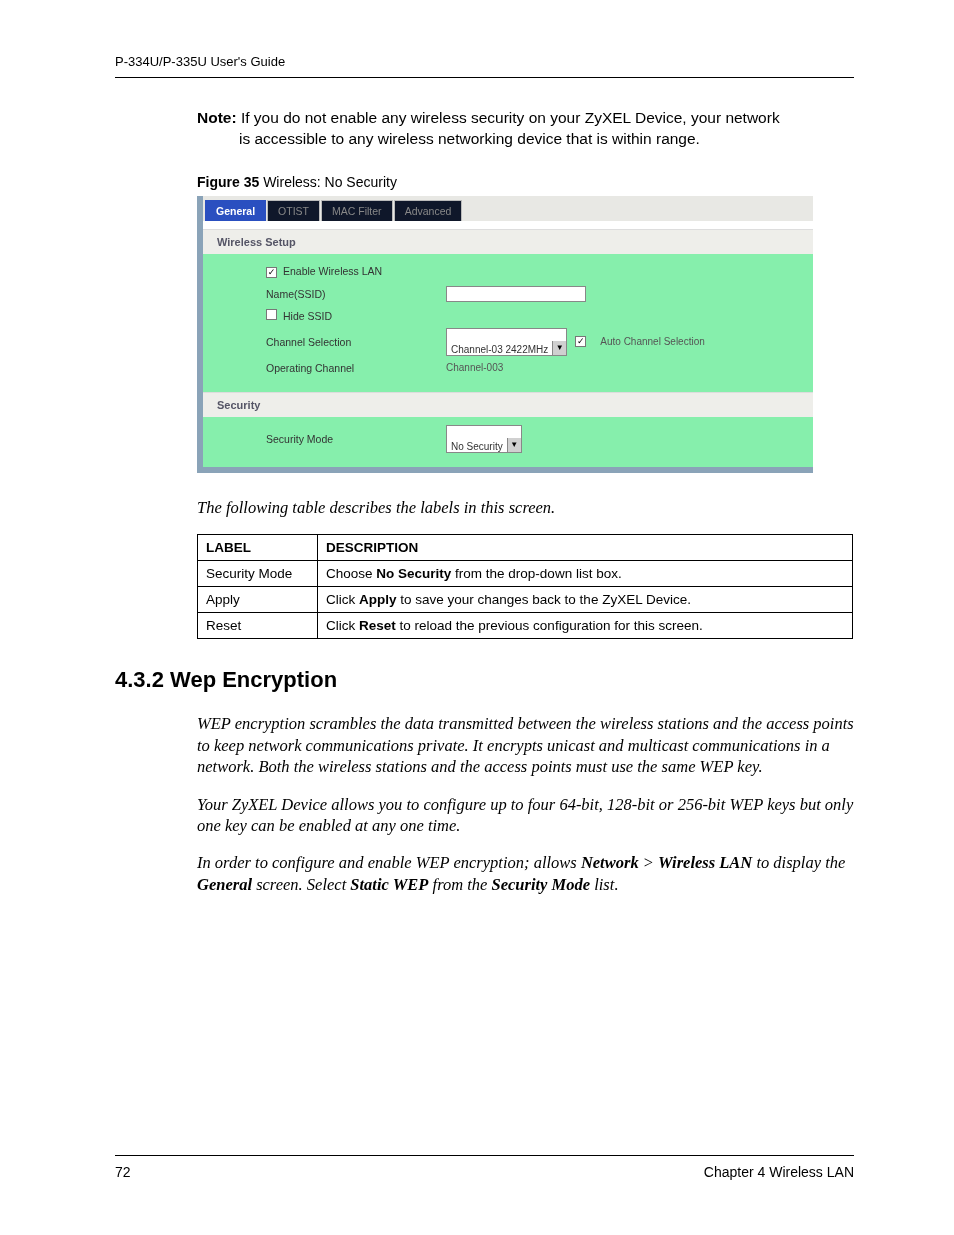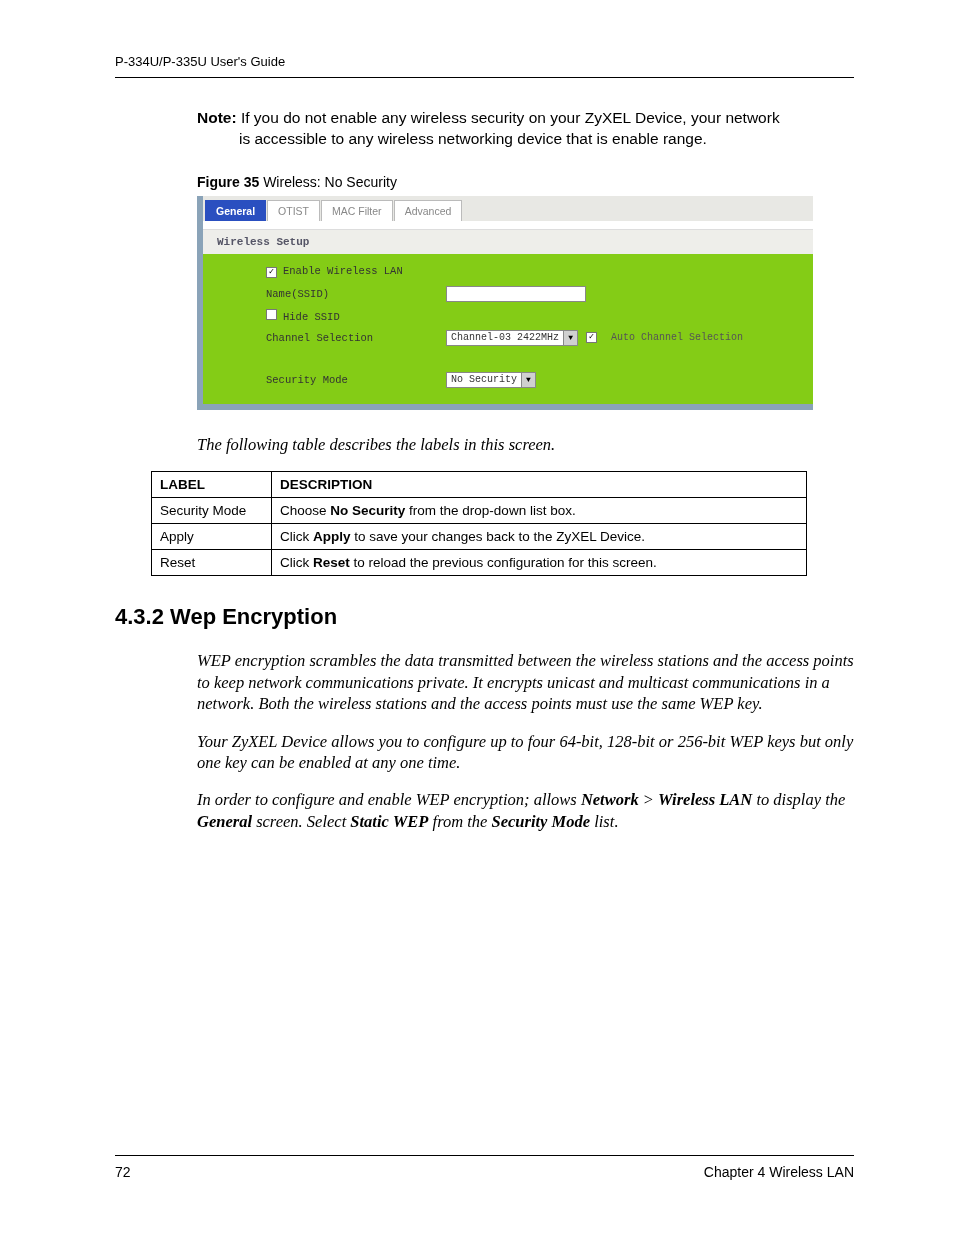--- a/index.html
+++ b/index.html
@@ -193,7 +193,7 @@
     <div>
       <span class="note-label">Note:</span><span> If you do not enable any wireless security on your ZyXEL Device, your network</span>
     </div>
-    <div class="note-line2">is accessible to any wireless networking device that is enable range.</div>
+    <div class="note-line2">is accessible to any wireless networking device that is within range.</div>
   </div>
 
   <div class="figure-caption">

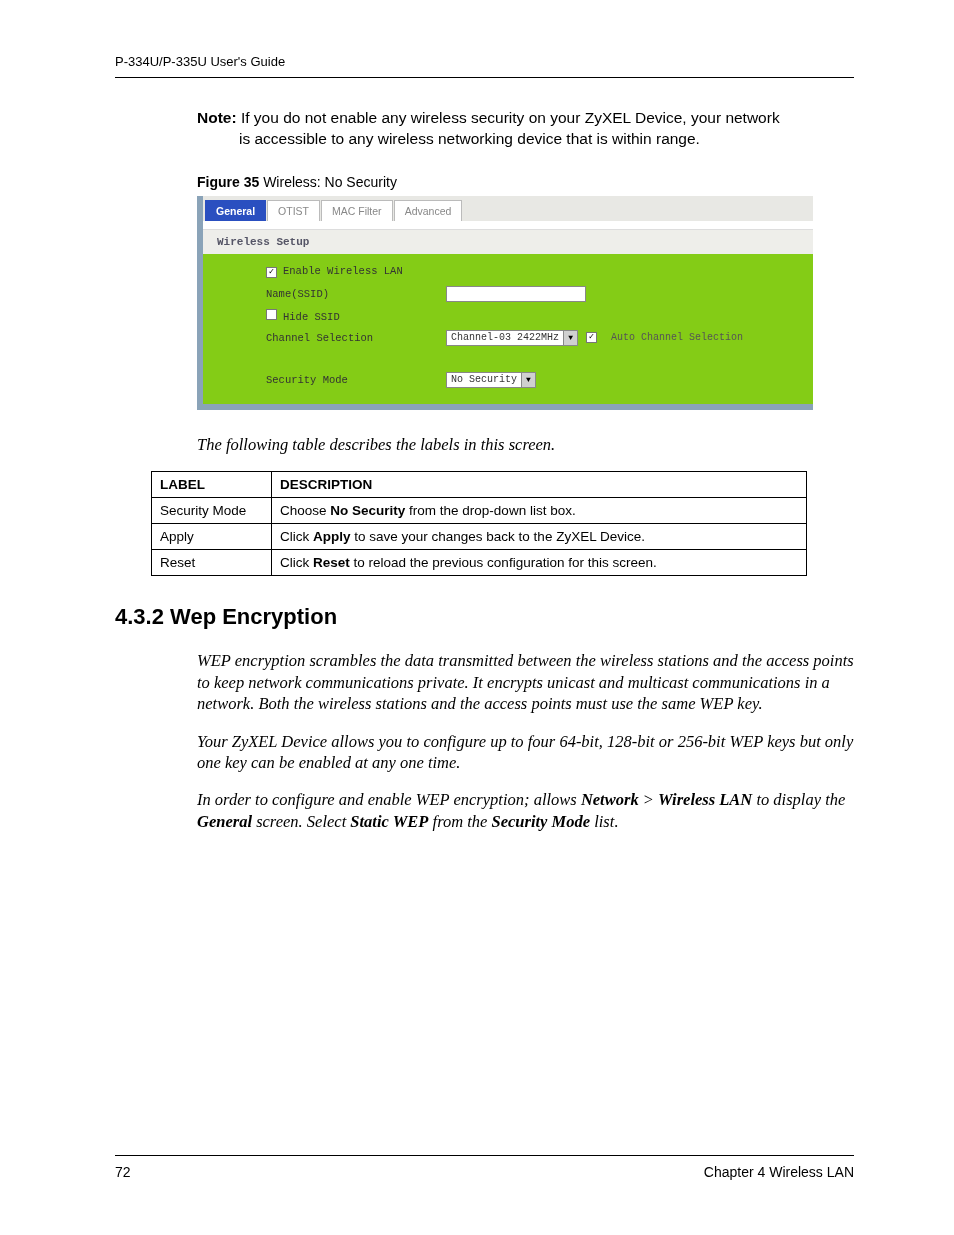--- a/index.html
+++ b/index.html
@@ -55,7 +55,7 @@
       padding: 4px 10px 4px 10px;
       border: 1px solid #bbb;
       border-bottom: none;
-      background: #ffffff;
+      background: #0f172a;
       color: #888;
       margin-right: 1px;
     }

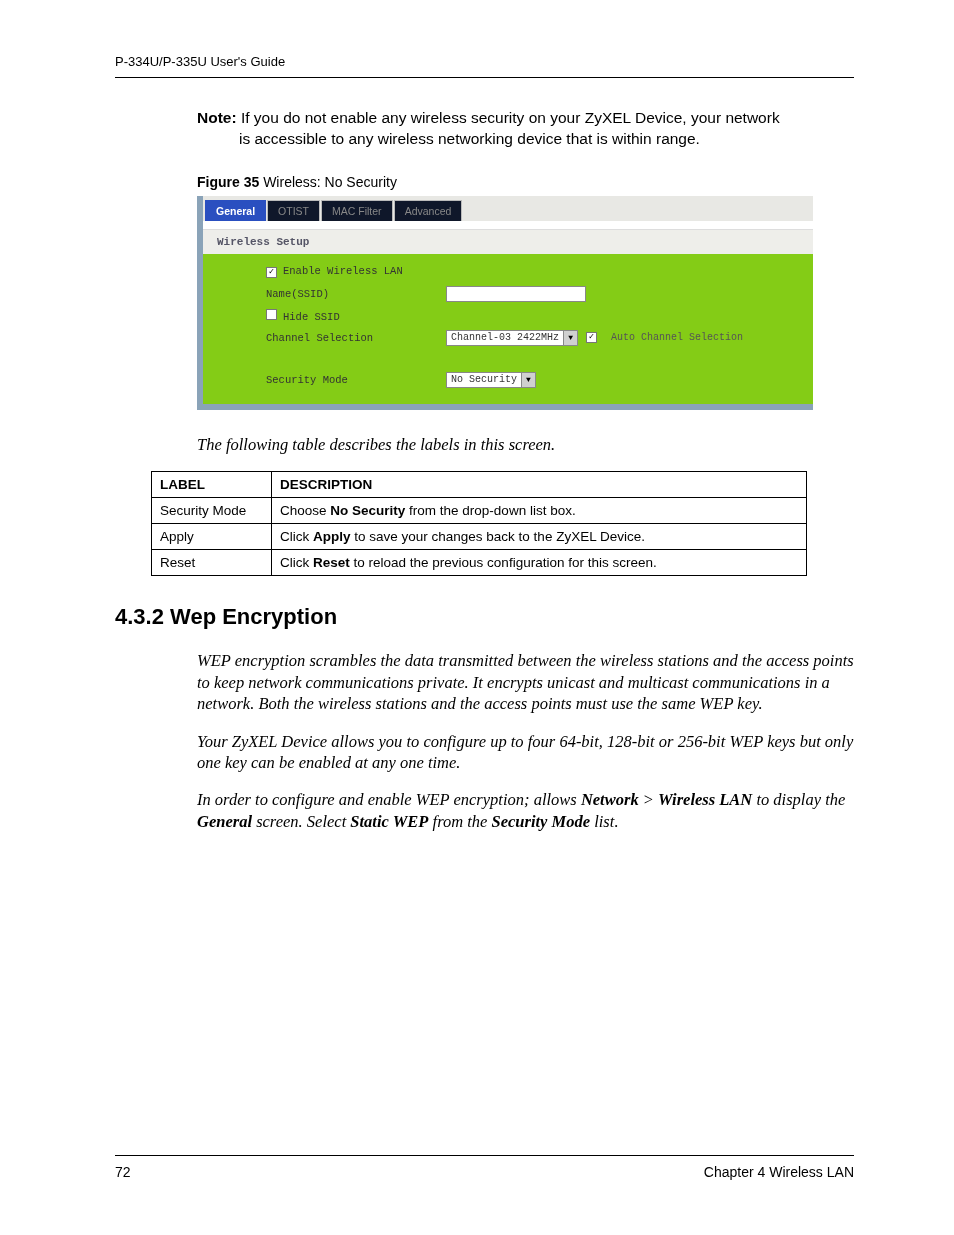--- a/index.html
+++ b/index.html
@@ -65,7 +65,7 @@
       font-weight: bold;
       border-color: #2a4fc0;
     }
-    .ss-body { background: #84cc16; font-family: Liberation Mono, monospace; }
+    .ss-body { background: #86efac; }
     .ss-section-hdr {
       background: #eeeeea;
       padding: 6px 14px;

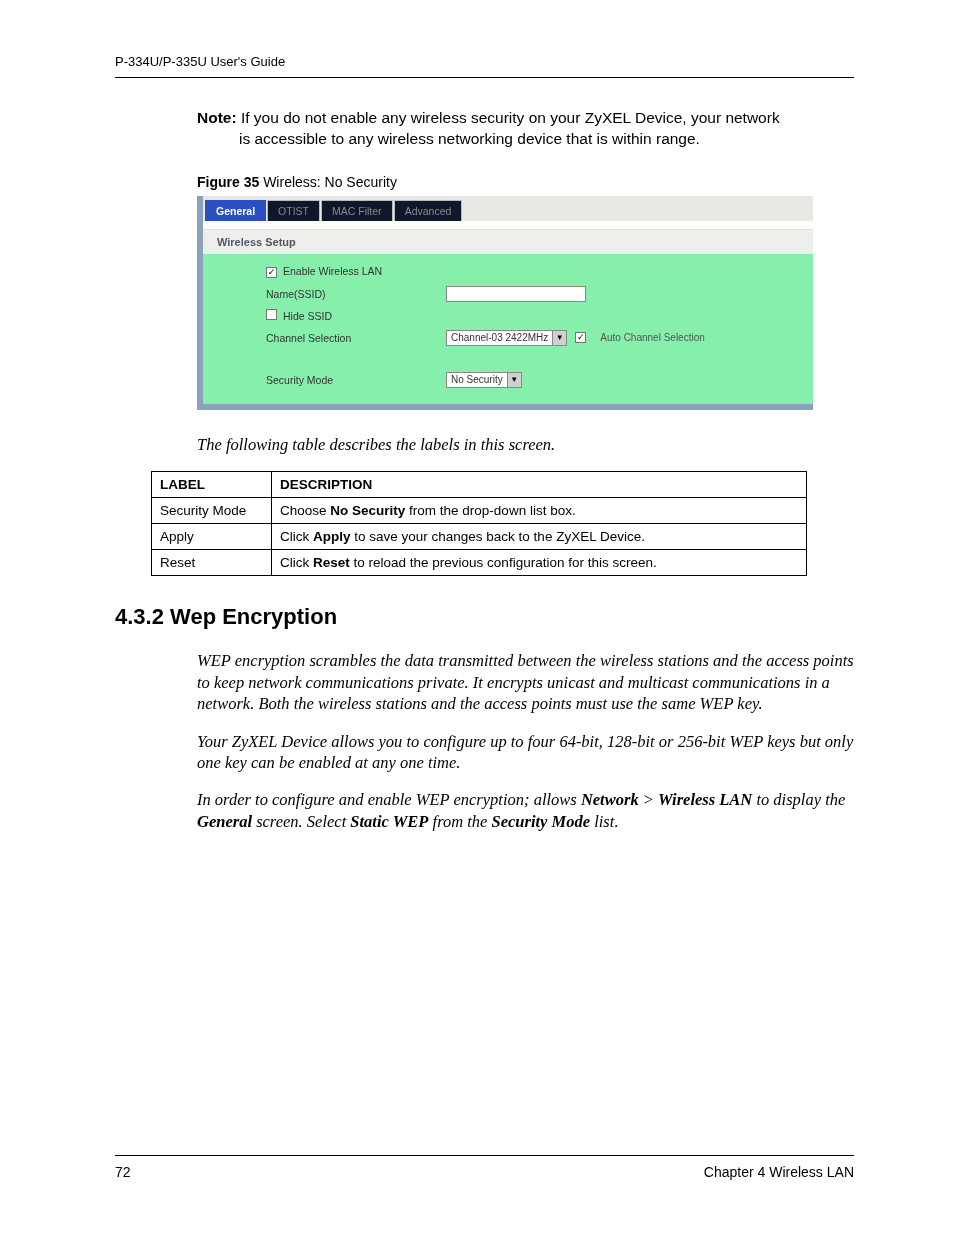--- a/index.html
+++ b/index.html
@@ -106,10 +106,10 @@
     }
     .ss-select {
       border: 1px solid #888;
-      height: 16px;
+      height: 28px;
       background: #fff;
       display: inline-flex;
-      align-items: center;
+      align-items: flex-end;
       font-size: 10px;
       color: #333;
     }

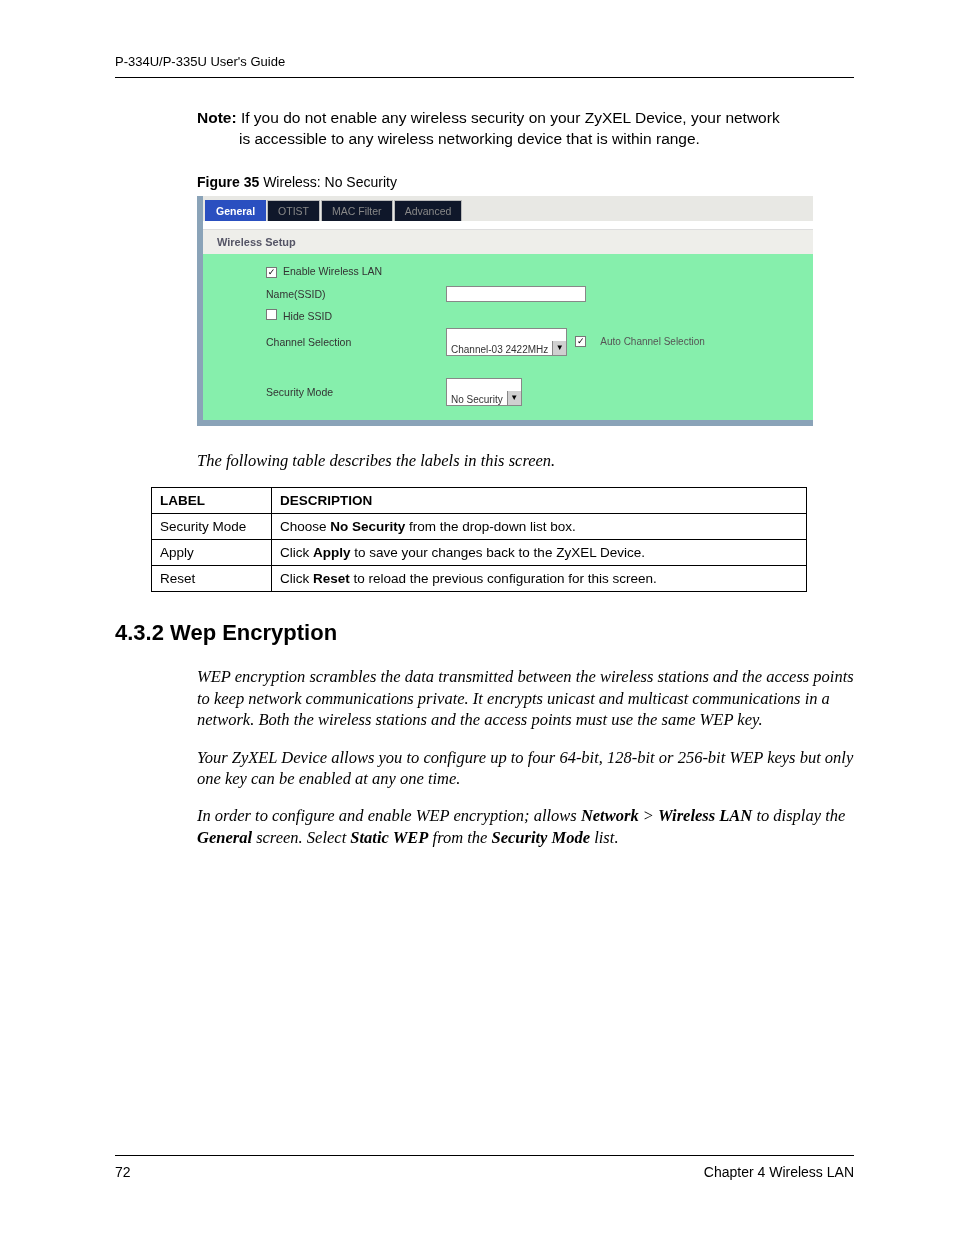--- a/index.html
+++ b/index.html
@@ -237,6 +237,12 @@
             <span class="ss-check">✓</span>
             <span>Auto Channel Selection</span>
           </div>
+        </div>
+        <div class="ss-row">
+          <div class="ss-label-col">Operating Channel</div>
+          <div class="ss-ctrl-col">
+              <span>Channel-003</span>
+            </div>
         </div>
       </div>
       <div class="ss-section">

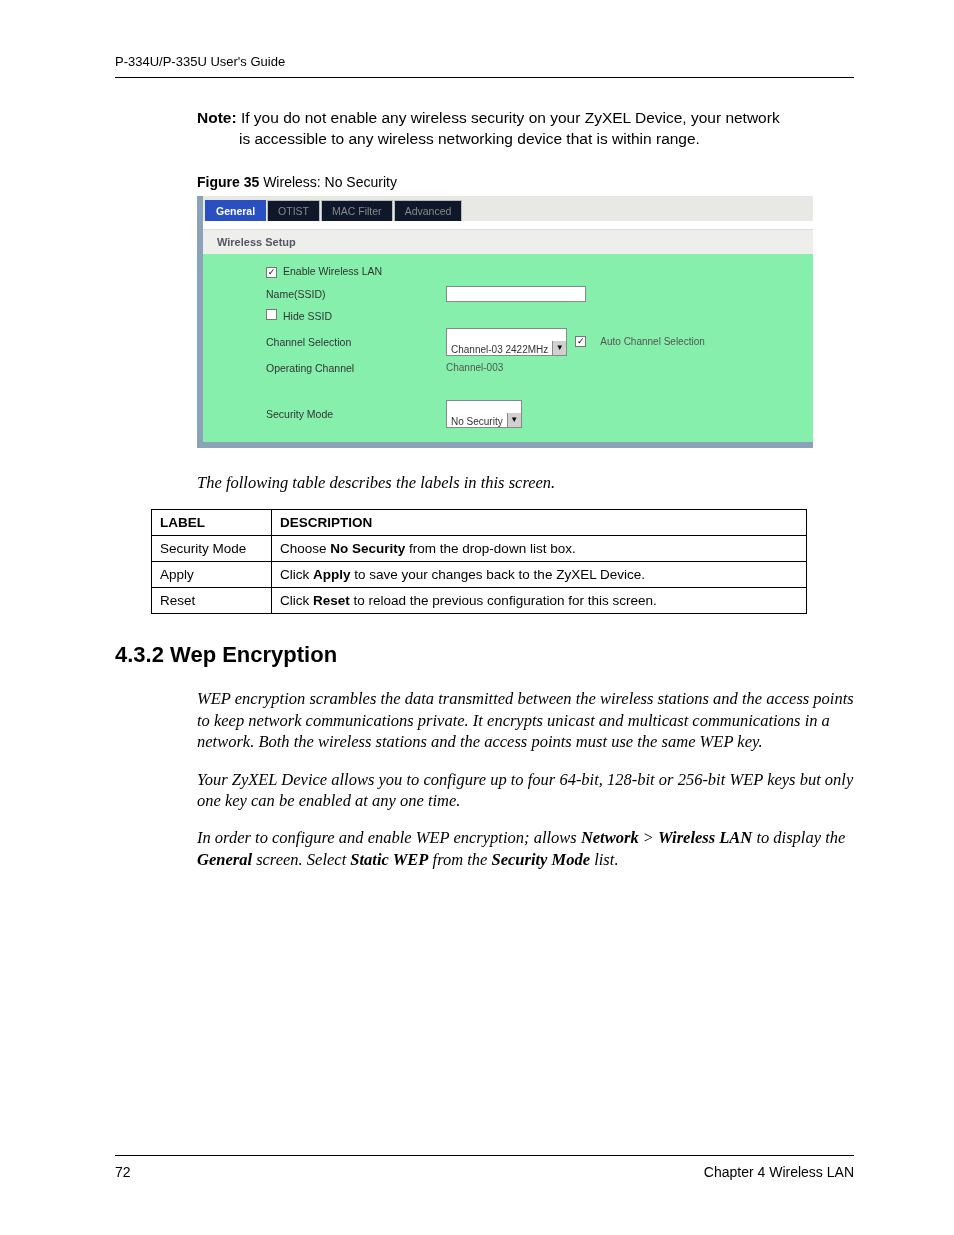--- a/index.html
+++ b/index.html
@@ -245,6 +245,7 @@
             </div>
         </div>
       </div>
+      <div class="ss-section-hdr">Security</div>
       <div class="ss-section">
         <div class="ss-row">
           <div class="ss-label-col">Security Mode</div>

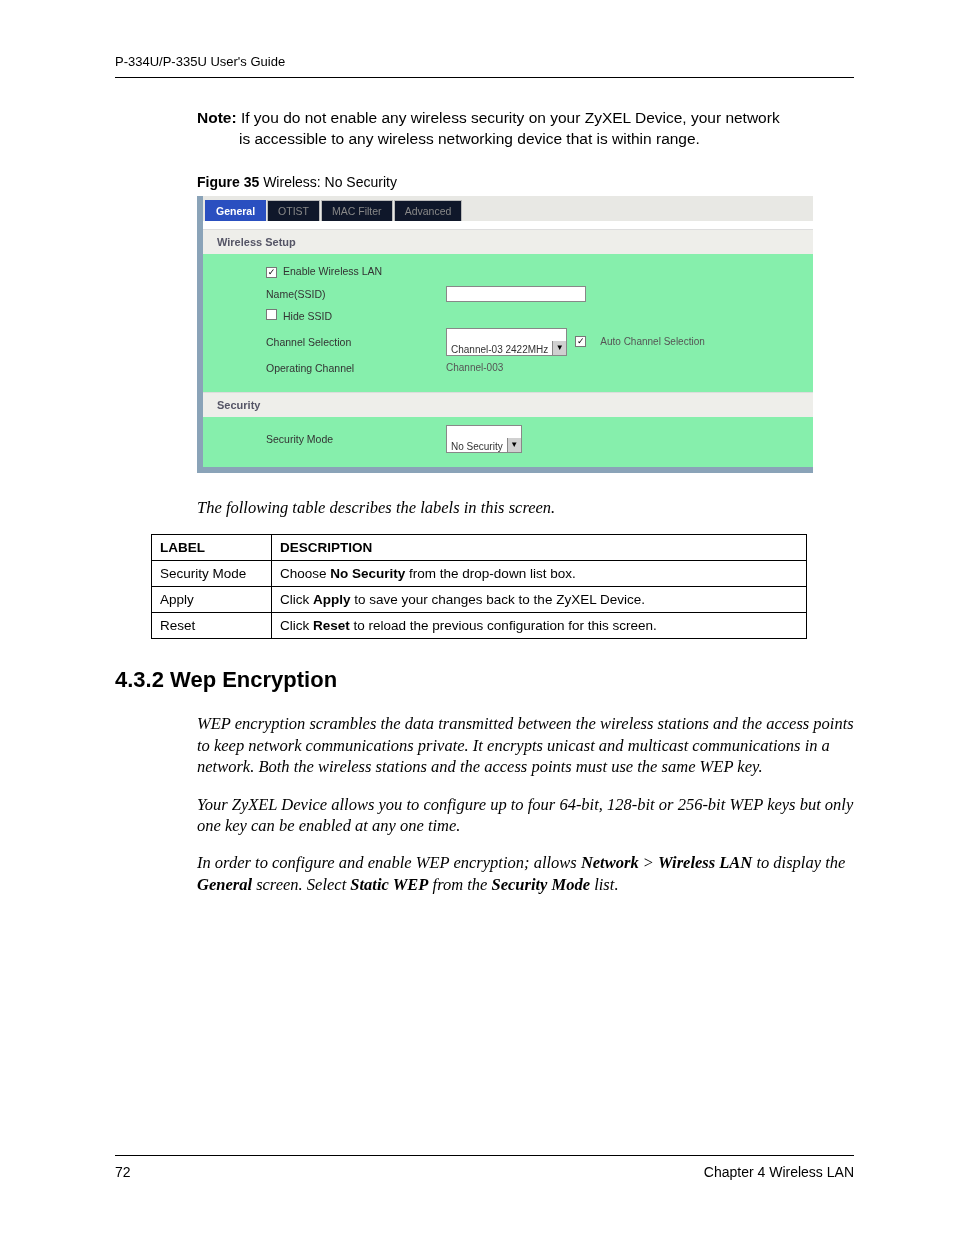--- a/index.html
+++ b/index.html
@@ -149,7 +149,7 @@
       margin-bottom: 6px;
     }
     .desc-table {
-      margin-left: 36px;
+      margin-left: 82px;
       width: 656px;
       border-collapse: collapse;
       font-size: 13.5px;

